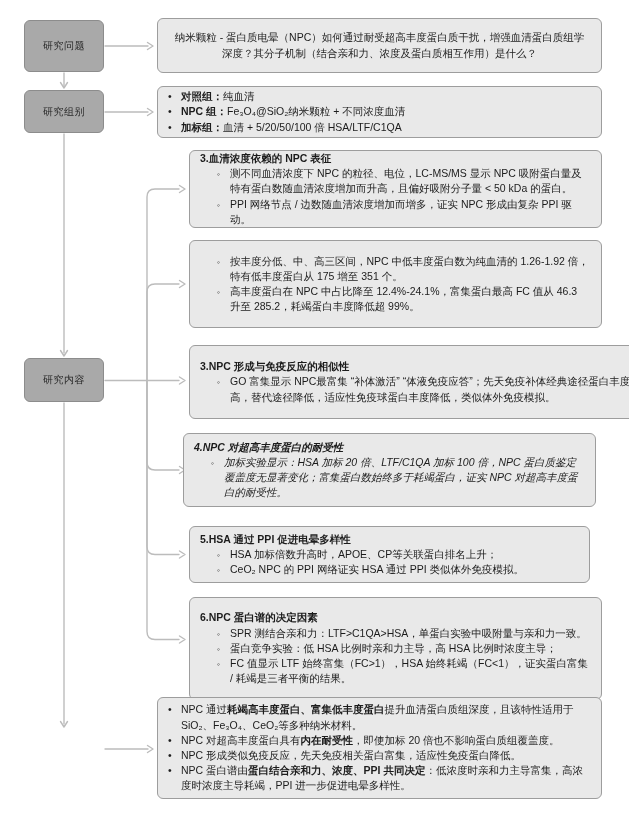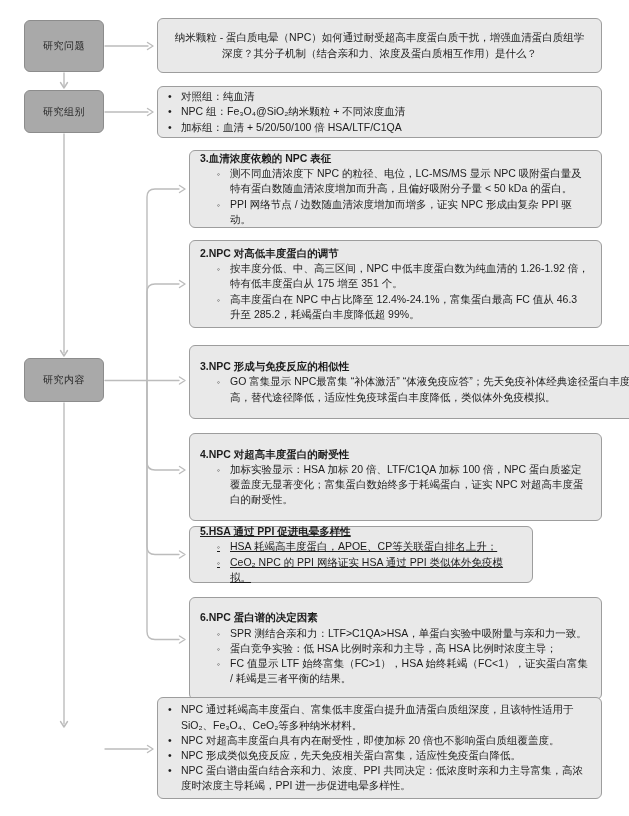--- a/index.html
+++ b/index.html
@@ -29,7 +29,7 @@
   .row.circle{margin-left:17px;}
   .row.circle .marker{flex:0 0 13px;font-size:8.5px;transform:translateY(2px);}
   .row .txt{flex:1 1 auto;}
-  b{font-weight:normal;}
+  b{font-weight:bold;}
 </style>
 </head>
 <body>

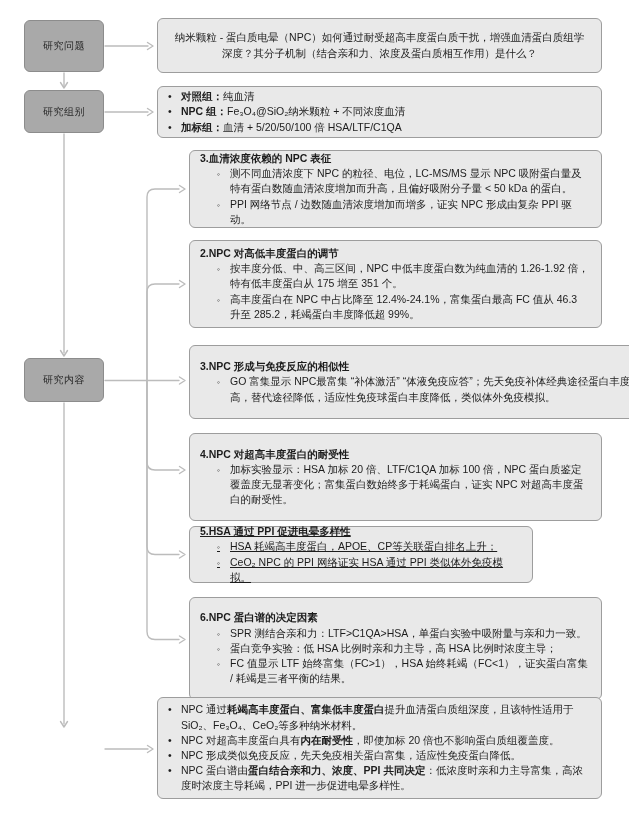--- a/index.html
+++ b/index.html
@@ -110,7 +110,6 @@
         </div>
       </div>
       <div class="rbox" style="left: 189px; top: 240px; width: 413px; height: 88px;">
-        <div class="rbox-title">2.NPC 对高低丰度蛋白的调节</div>
         <div class="row circle">
           <span class="marker">◦</span>
           <span class="txt"><span>按丰度分低、中、高三区间，NPC 中低丰度蛋白数为纯血清的 1.26-1.92 倍，特有低丰度蛋白从 175 增至 351 个。</span></span>

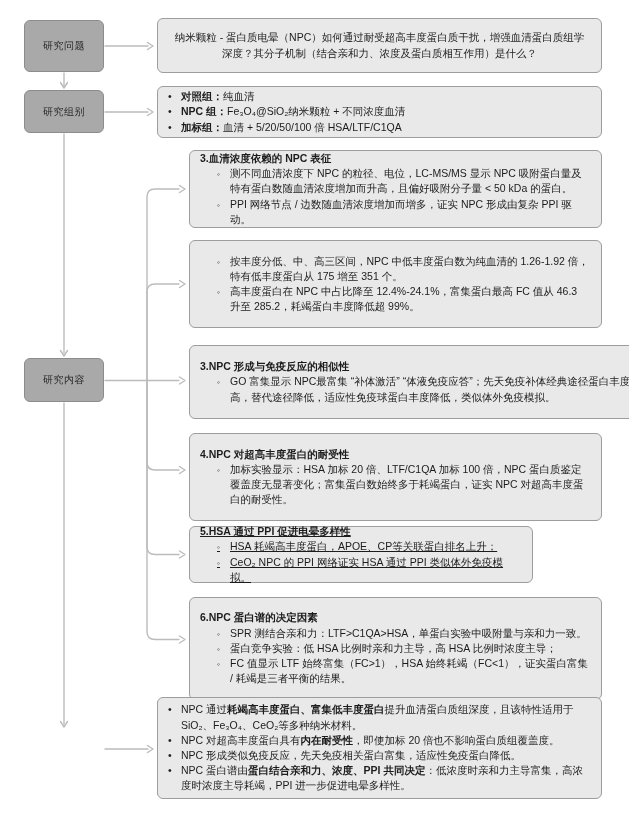--- a/index.html
+++ b/index.html
@@ -126,7 +126,7 @@
           <span class="txt"><span>GO 富集显示 NPC最富集 “补体激活” “体液免疫应答”；先天免疫补体经典途径蛋白丰度升高，替代途径降低，适应性免疫球蛋白丰度降低，类似体外免疫模拟。</span></span>
         </div>
       </div>
-      <div class="rbox" style="left: 189px; top: 433px; width: 413px; height: 88px;">
+      <div class="rbox" style="left: 183px; top: 433px; width: 413px; height: 74px; font-style: italic;">
         <div class="rbox-title">4.NPC 对超高丰度蛋白的耐受性</div>
         <div class="row circle">
           <span class="marker">◦</span>

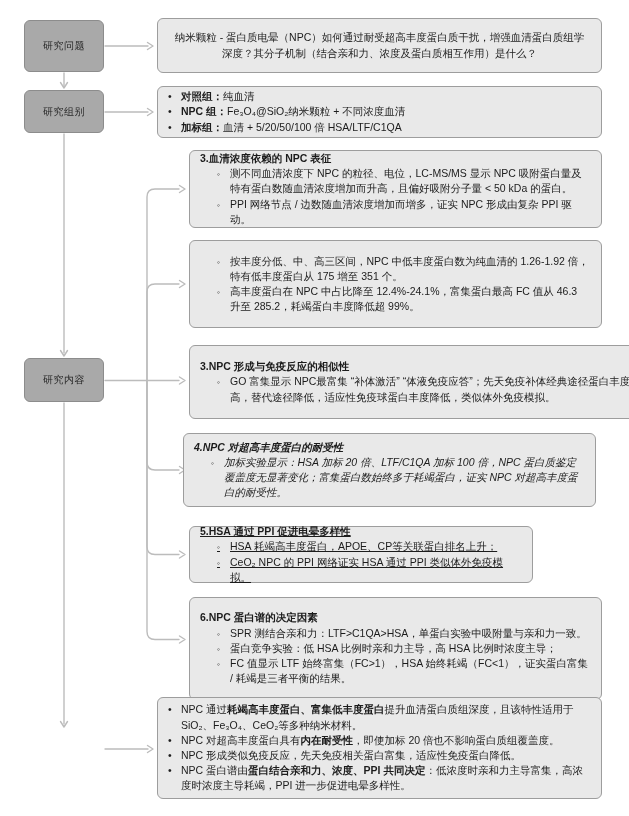--- a/index.html
+++ b/index.html
@@ -133,7 +133,7 @@
           <span class="txt"><span>加标实验显示：HSA 加标 20 倍、LTF/C1QA 加标 100 倍，NPC 蛋白质鉴定覆盖度无显著变化；富集蛋白数始终多于耗竭蛋白，证实 NPC 对超高丰度蛋白的耐受性。</span></span>
         </div>
       </div>
-      <div class="rbox" style="left: 189px; top: 526px; width: 344px; height: 57px; text-decoration: underline;">
+      <div class="rbox" style="left: 189px; top: 526px; width: 401px; height: 57px;">
         <div class="rbox-title">5.HSA 通过 PPI 促进电晕多样性</div>
         <div class="row circle">
           <span class="marker">◦</span>

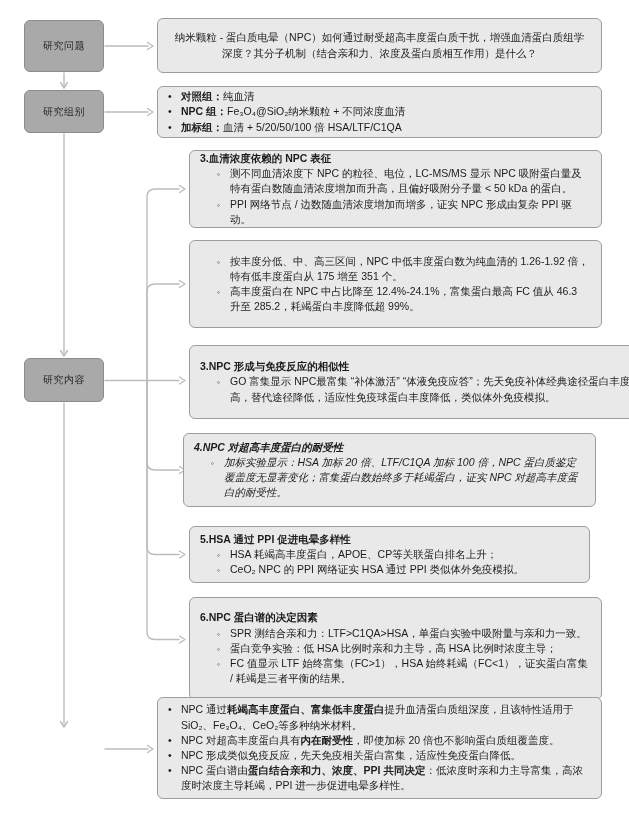--- a/index.html
+++ b/index.html
@@ -137,7 +137,7 @@
         <div class="rbox-title">5.HSA 通过 PPI 促进电晕多样性</div>
         <div class="row circle">
           <span class="marker">◦</span>
-          <span class="txt"><span>HSA 耗竭高丰度蛋白，APOE、CP等关联蛋白排名上升；</span></span>
+          <span class="txt"><span>HSA 加标倍数升高时，APOE、CP等关联蛋白排名上升；</span></span>
         </div>
         <div class="row circle">
           <span class="marker">◦</span>

